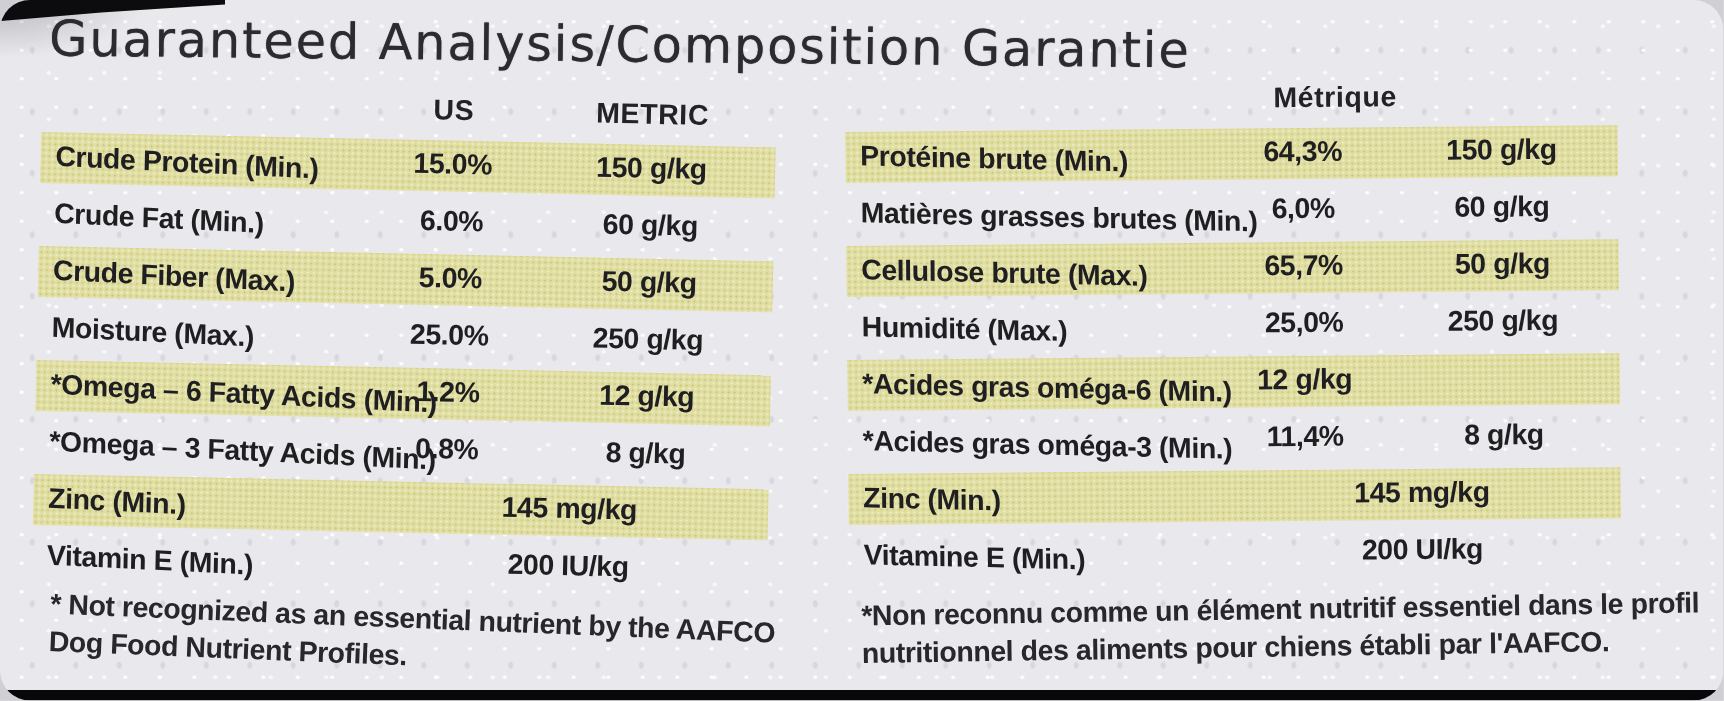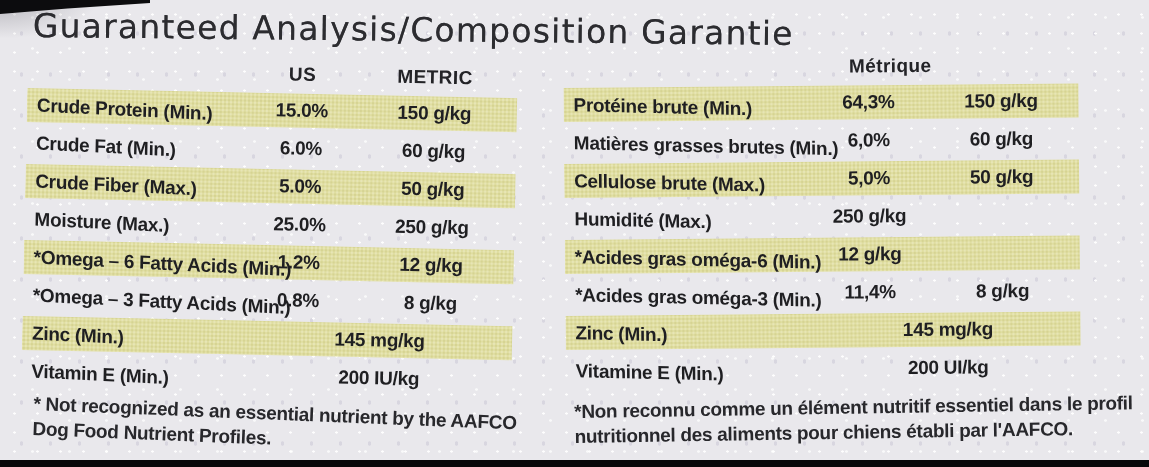--- a/index.html
+++ b/index.html
@@ -17,6 +17,7 @@
     background-position:0 0, 3px 5px, 14px 2px, 7px 13px;
     font-family:"Liberation Sans", sans-serif;
     color:#1f1f22;
+    border-radius:20px;
   }
   .corner-wedge {
     position:absolute; top:0; left:0; width:150px; height:14px;

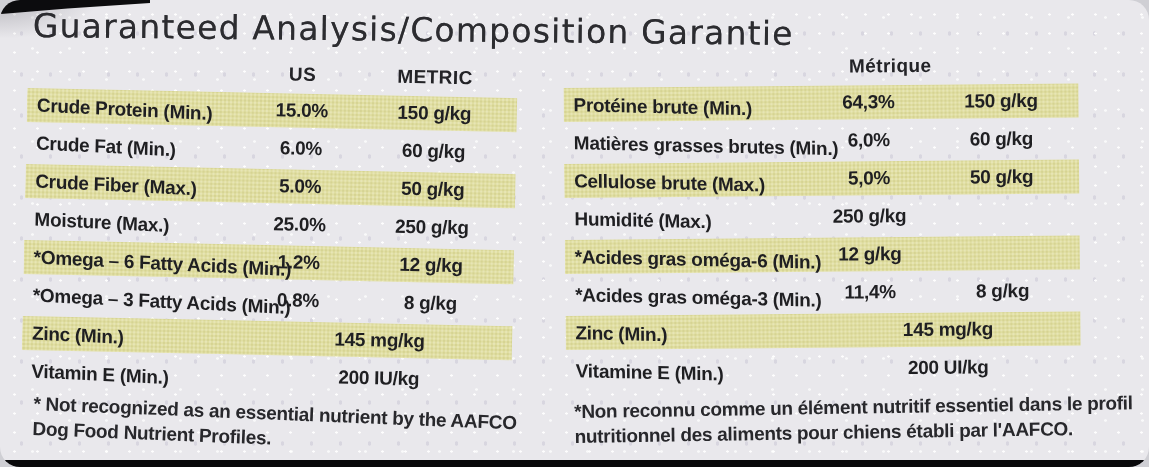--- a/index.html
+++ b/index.html
@@ -147,7 +147,7 @@
     </div>
     <div class="row hl">
       <div class="cell label">Cellulose brute (Max.)</div>
-      <div class="cell val">5,0%</div>
+      <div class="cell val">65,7%</div>
       <div class="cell val">50 g/kg</div>
     </div>
     <div class="row">

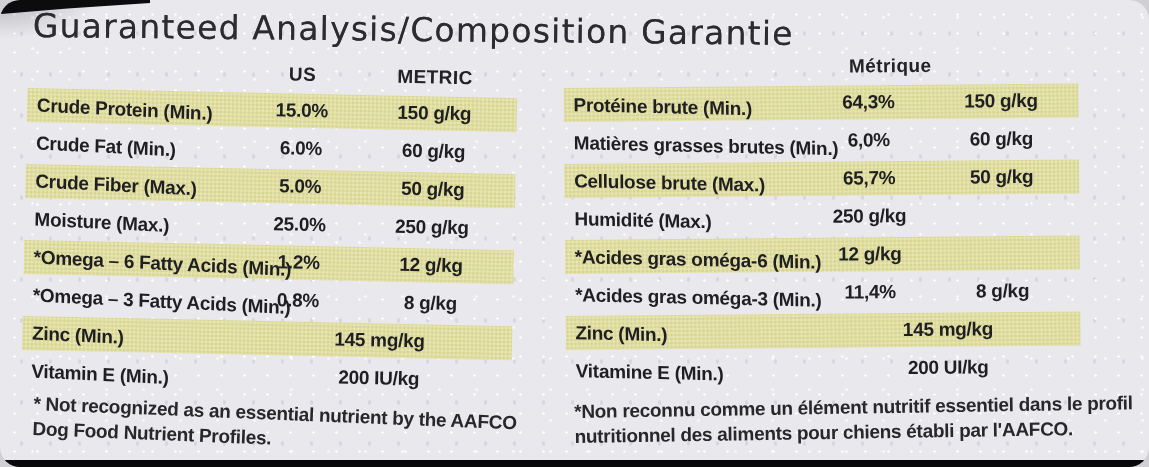--- a/index.html
+++ b/index.html
@@ -152,6 +152,7 @@
     </div>
     <div class="row">
       <div class="cell label">Humidité (Max.)</div>
+      <div class="cell val">25,0%</div>
       <div class="cell val">250 g/kg</div>
     </div>
     <div class="row hl">

